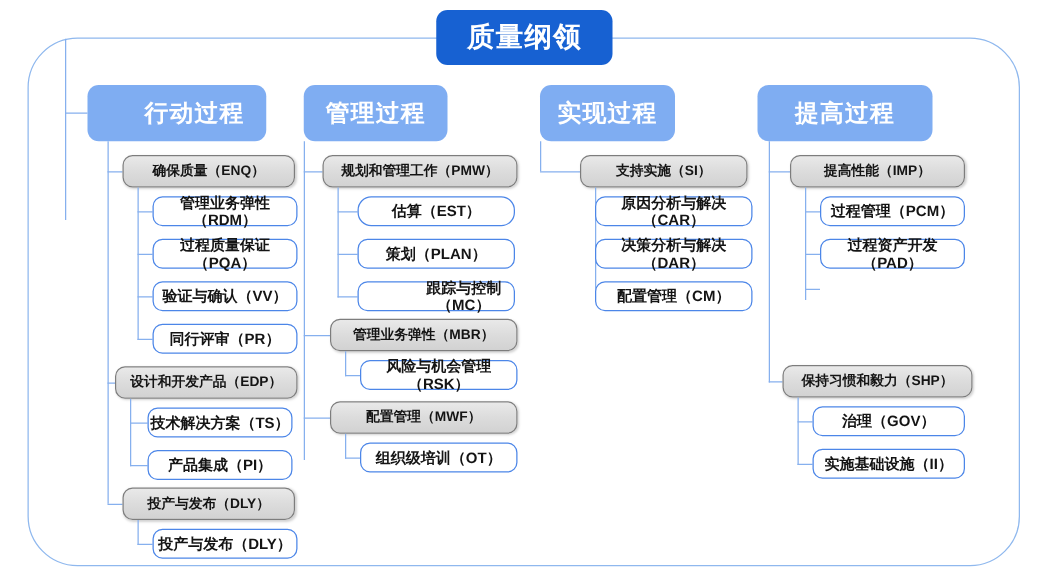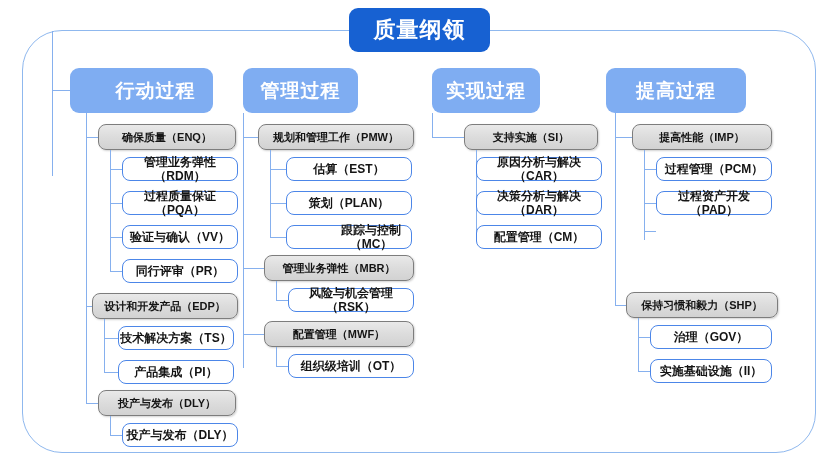--- a/index.html
+++ b/index.html
@@ -87,7 +87,7 @@
   <div class="gbox" style="left:258px;top:124px;width:156px;height:26px;">规划和管理工作（PMW）</div>
   <div class="ln lnv" style="left:270px;top:150px;height:88px;"></div>
   <div class="ln lnh" style="left:270px;top:169px;width:16px;"></div>
-  <div class="lbox" style="left:286px;top:157px;width:126px;height:24px;">估算（EST）</div>
+  <div class="lbox" style="left:286px;top:157px;width:126px;height:24px;border-radius:11px;">估算（EST）</div>
   <div class="ln lnh" style="left:270px;top:203px;width:16px;"></div>
   <div class="lbox" style="left:286px;top:191px;width:126px;height:24px;">策划（PLAN）</div>
   <div class="ln lnh" style="left:270px;top:237px;width:16px;"></div>

